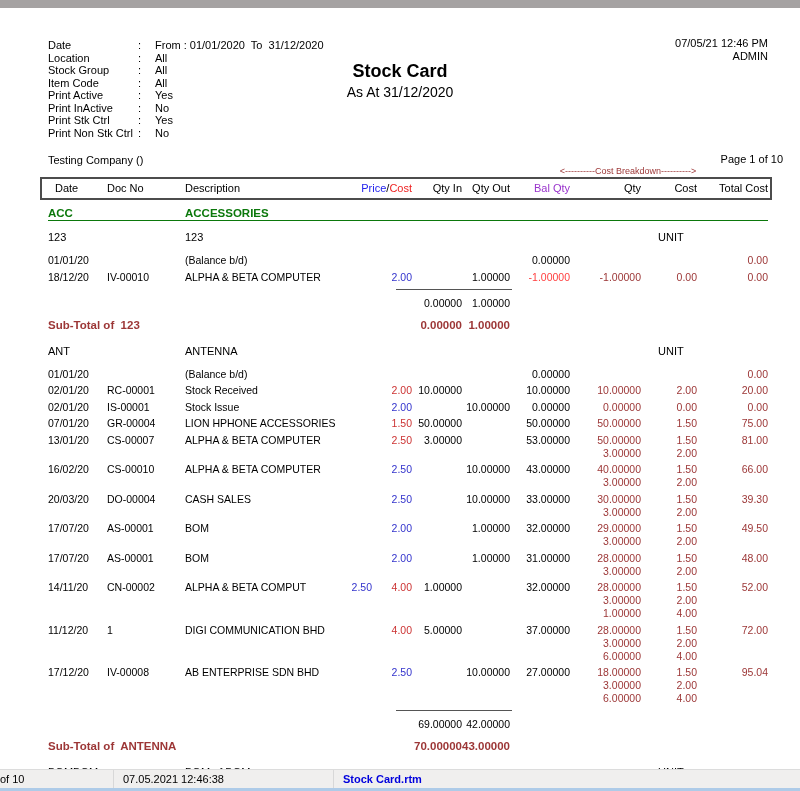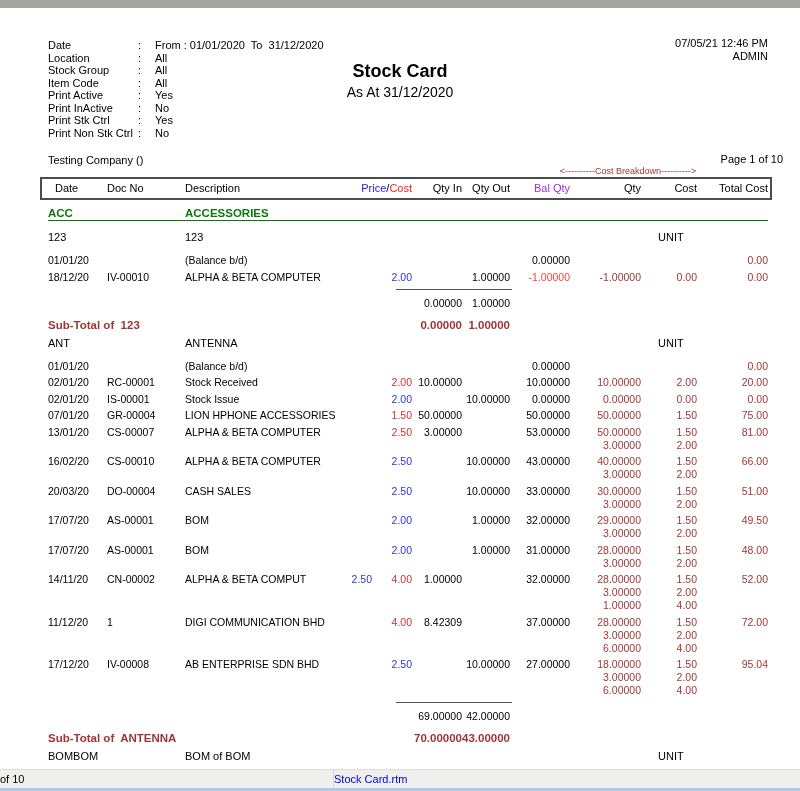--- a/index.html
+++ b/index.html
@@ -49,7 +49,7 @@
   .row.group{margin-top:8px;height:14px;font-weight:bold;font-size:11.5px;color:var(--group_green,#0b780b);}
   .grule{position:absolute;left:48px;right:32px;bottom:0;border-bottom:1px solid var(--group_green,#0b780b);}
   .row.item{margin-top:10px;font-size:11px;}
-  .row.subtotal + .row.item{margin-top:4px;padding-left:41px;}
+  .row.subtotal + .row.item{margin-top:12px;padding-left:41px;}
   .row.txn{margin-top:3.5px;}
   .row.item + .row.txn{margin-top:10px;}
   .row.rulerow{margin-top:5px;height:2px;}

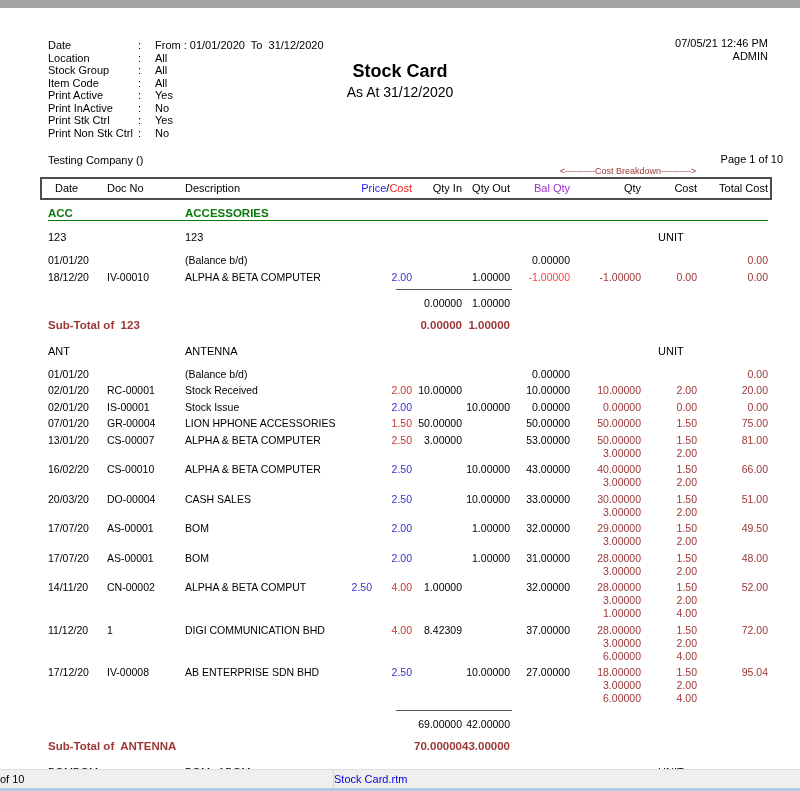--- a/index.html
+++ b/index.html
@@ -294,7 +294,7 @@
           <div>1.50</div>
           <div>2.00</div>
         </span>
-        <span class="cell c-total maroon">51.00</span>
+        <span class="cell c-total maroon">39.30</span>
       </div>
       <div class="row txn" style="height: 26px;">
         <span class="cell c-date">17/07/20</span>

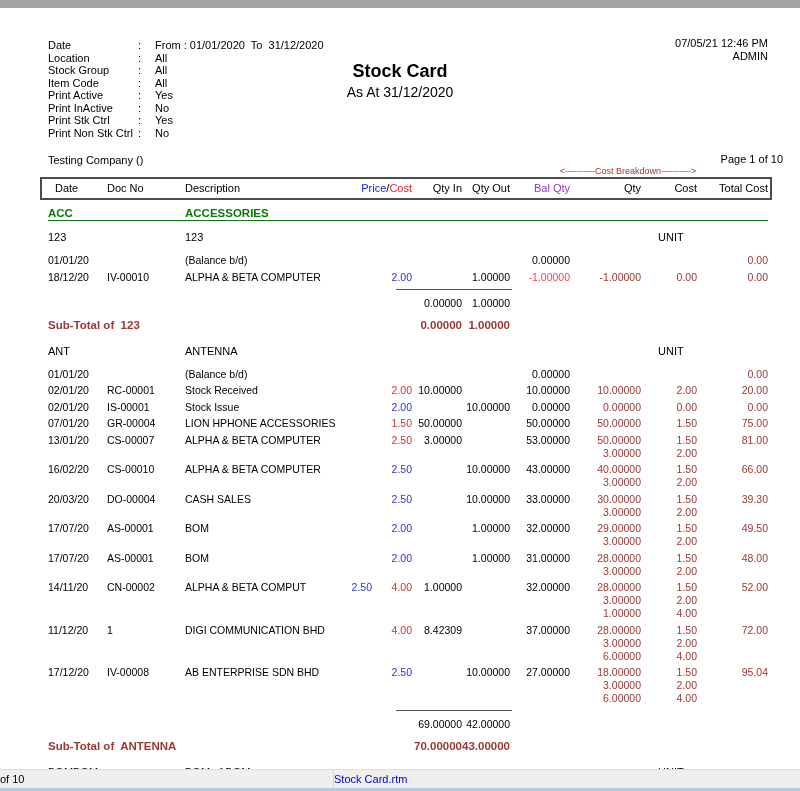--- a/index.html
+++ b/index.html
@@ -355,7 +355,7 @@
         <span class="cell c-doc">1</span>
         <span class="cell c-desc">DIGI COMMUNICATION BHD</span>
         <span class="cell c-cost cost">4.00</span>
-        <span class="cell c-qin">8.42309</span>
+        <span class="cell c-qin">5.00000</span>
         <span class="cell c-bal">37.00000</span>
         <span class="cell c-bqty">
           <div>28.00000</div>

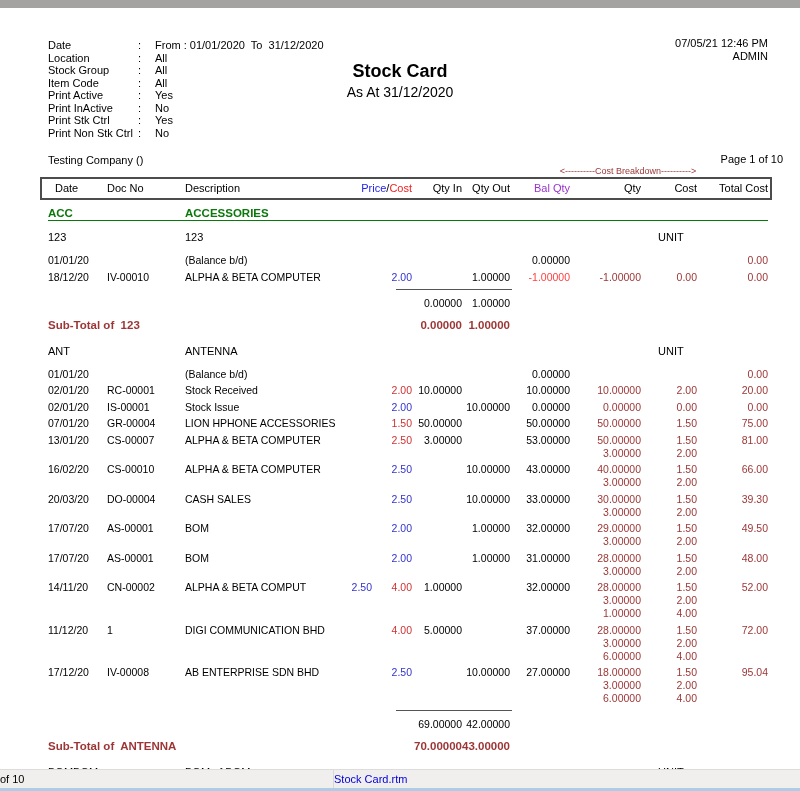--- a/index.html
+++ b/index.html
@@ -411,6 +411,7 @@
 
 <div class="statusbar">
   <span class="sb-cell sb-page">of 10</span>
+  <span class="sb-cell sb-time">07.05.2021 12:46:38</span>
   <span class="sb-cell sb-file">Stock Card.rtm</span>
 </div>
 <div class="bluestrip"></div>

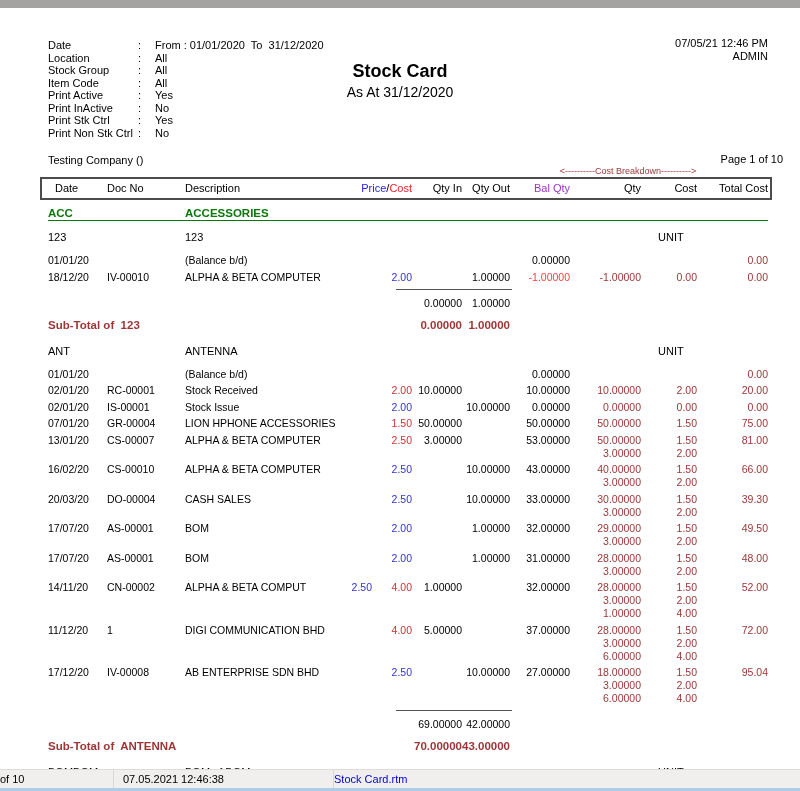--- a/index.html
+++ b/index.html
@@ -66,7 +66,7 @@
   .sb-cell{position:absolute;top:0;height:19px;line-height:18px;white-space:nowrap;overflow:hidden;}
   .sb-page{left:0;width:113px;padding-left:0;}
   .sb-time{left:113px;width:219px;padding-left:9px;border-left:1px solid #d8d8d8;}
-  .sb-file{left:333px;right:0;border-left:1px solid #d8d8d8;color:var(--link_blue,#0000dd);font-weight:normal;}
+  .sb-file{left:333px;right:0;padding-left:9px;border-left:1px solid #d8d8d8;color:var(--link_blue,#0000dd);font-weight:bold;}
   .bluestrip{position:absolute;left:0;top:788px;width:800px;height:3px;background:var(--statusbar_strip,#aecbe8);}
 </style>
 </head>

